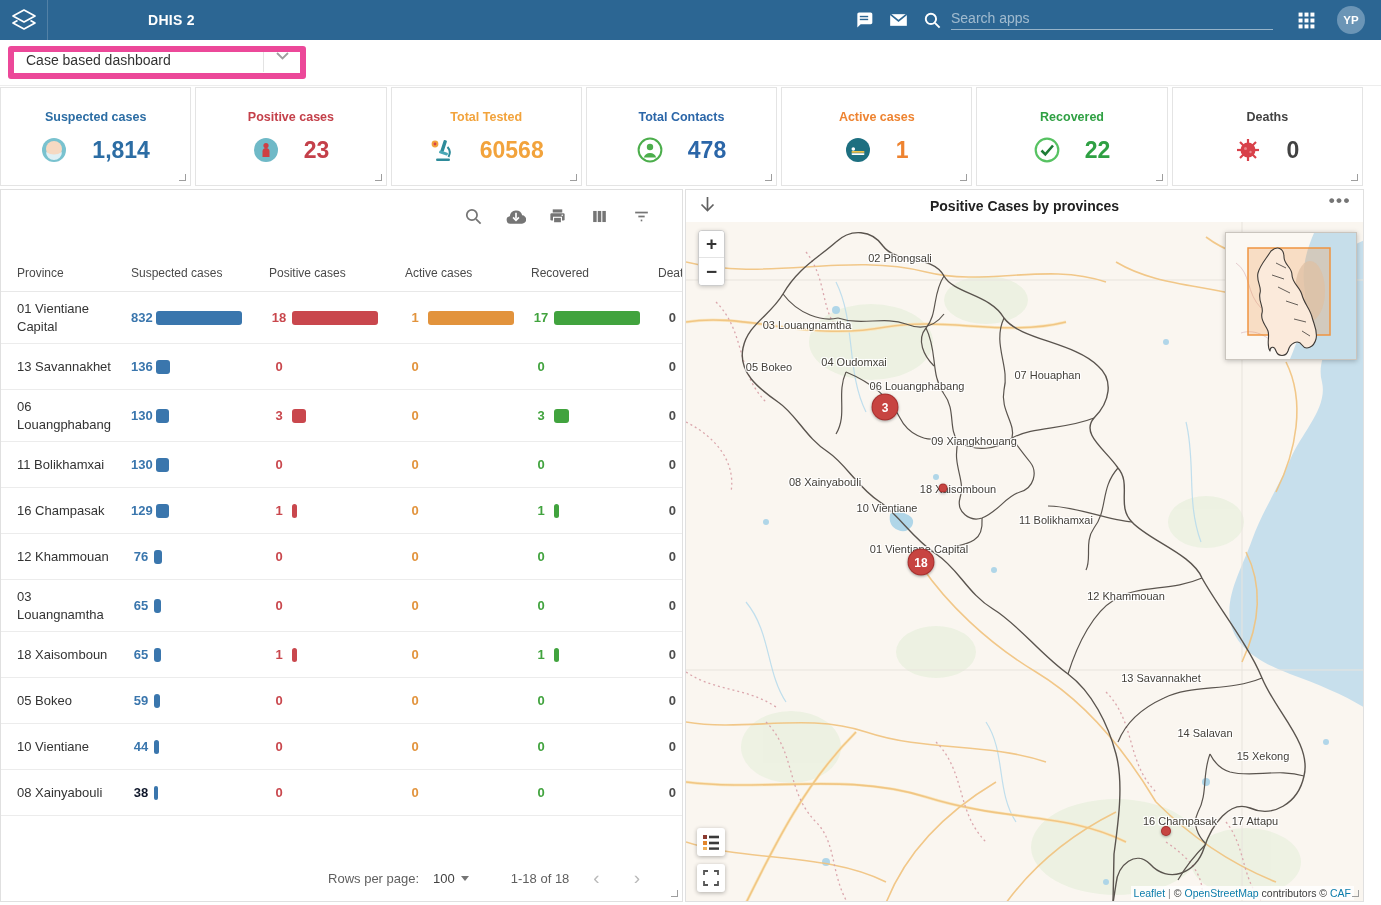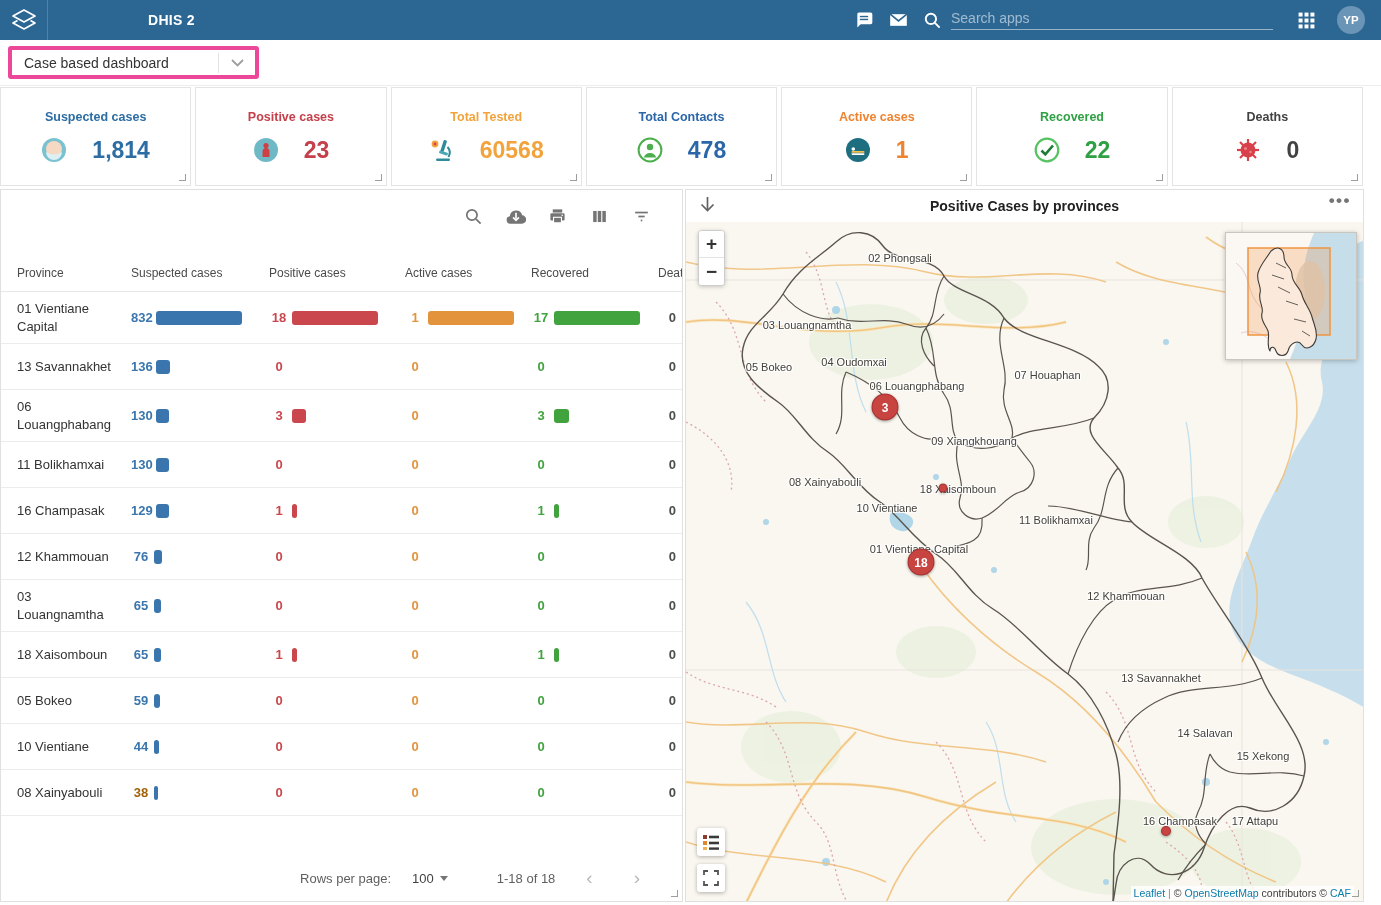--- a/index.html
+++ b/index.html
@@ -25,8 +25,8 @@
 
   
   .dashbar { height:46px; background:#fff; padding:6px 8px; border-bottom:1px solid #ededed; }
-  .dash-select { width:251px; height:33px; border:4px solid #ec4899; border-radius:3px;
-    display:flex; align-items:center; font-size:14px; color:#333; cursor:pointer; background:#fff; }
+  .dash-select { width:298px; height:33px; border:6px solid #ec4899; border-radius:3px;
+    display:flex; align-items:flex-start; font-size:14px; color:#333; cursor:pointer; background:#fff; }
   .dash-select .txt { flex:1; padding-left:12px; }
   .dash-select .sep { width:1px; height:20px; background:#e3e3e3; }
   .dash-select .chev { width:36px; display:flex; align-items:center; justify-content:center; }

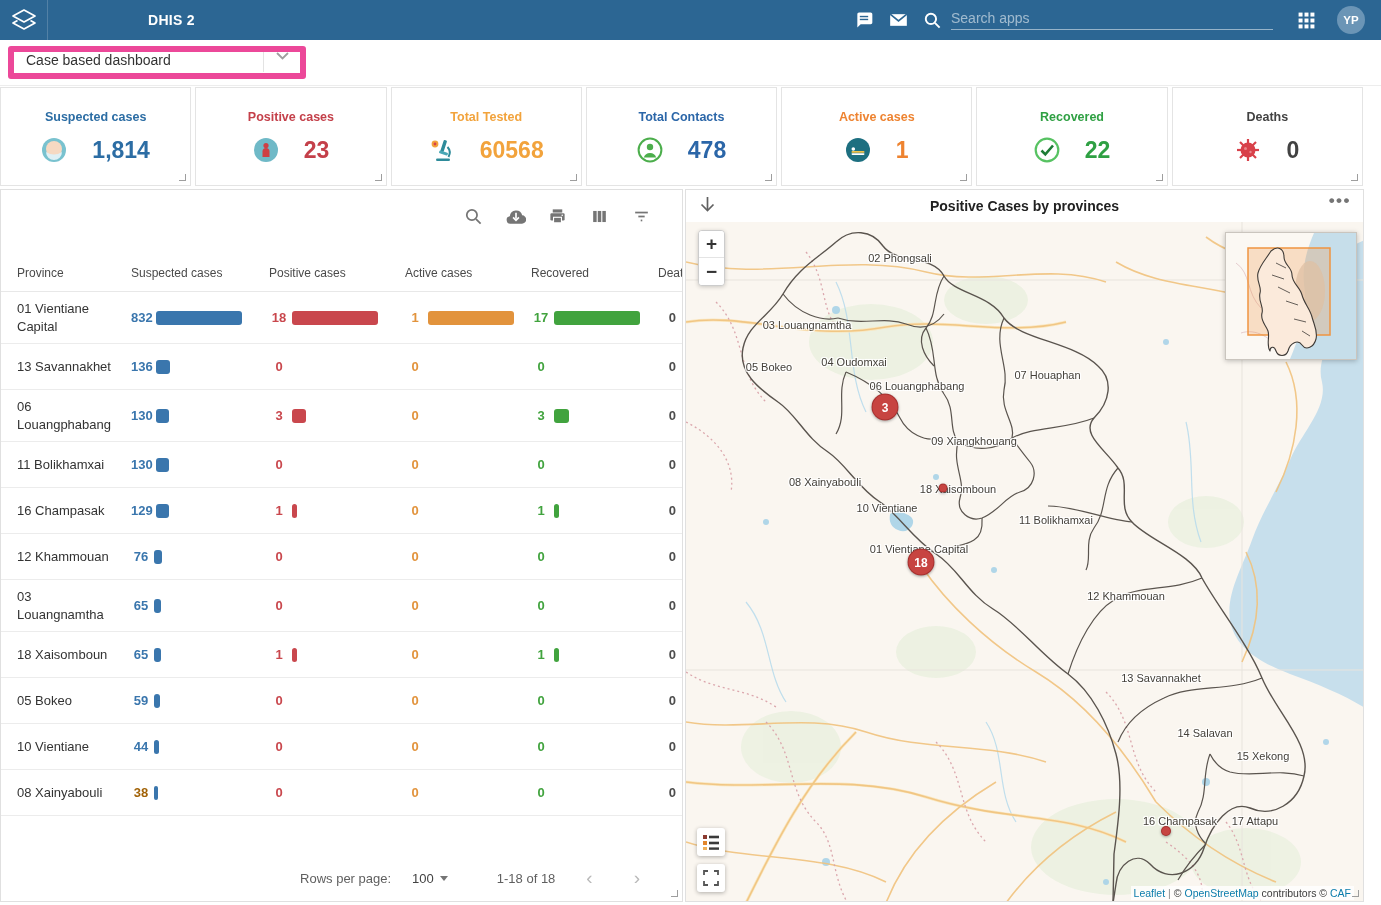--- a/index.html
+++ b/index.html
@@ -514,7 +514,7 @@
         <div class="trow">
           <div class="prov">08 Xainyabouli</div>
           <div class="metric">
-            <span class="num" style="color:#a16207">38</span>
+            <span class="num" style="color:#0f172a">38</span>
             <span class="bar" style="width:4px;background:#3a76ad"></span>
           </div>
           <div class="metric">

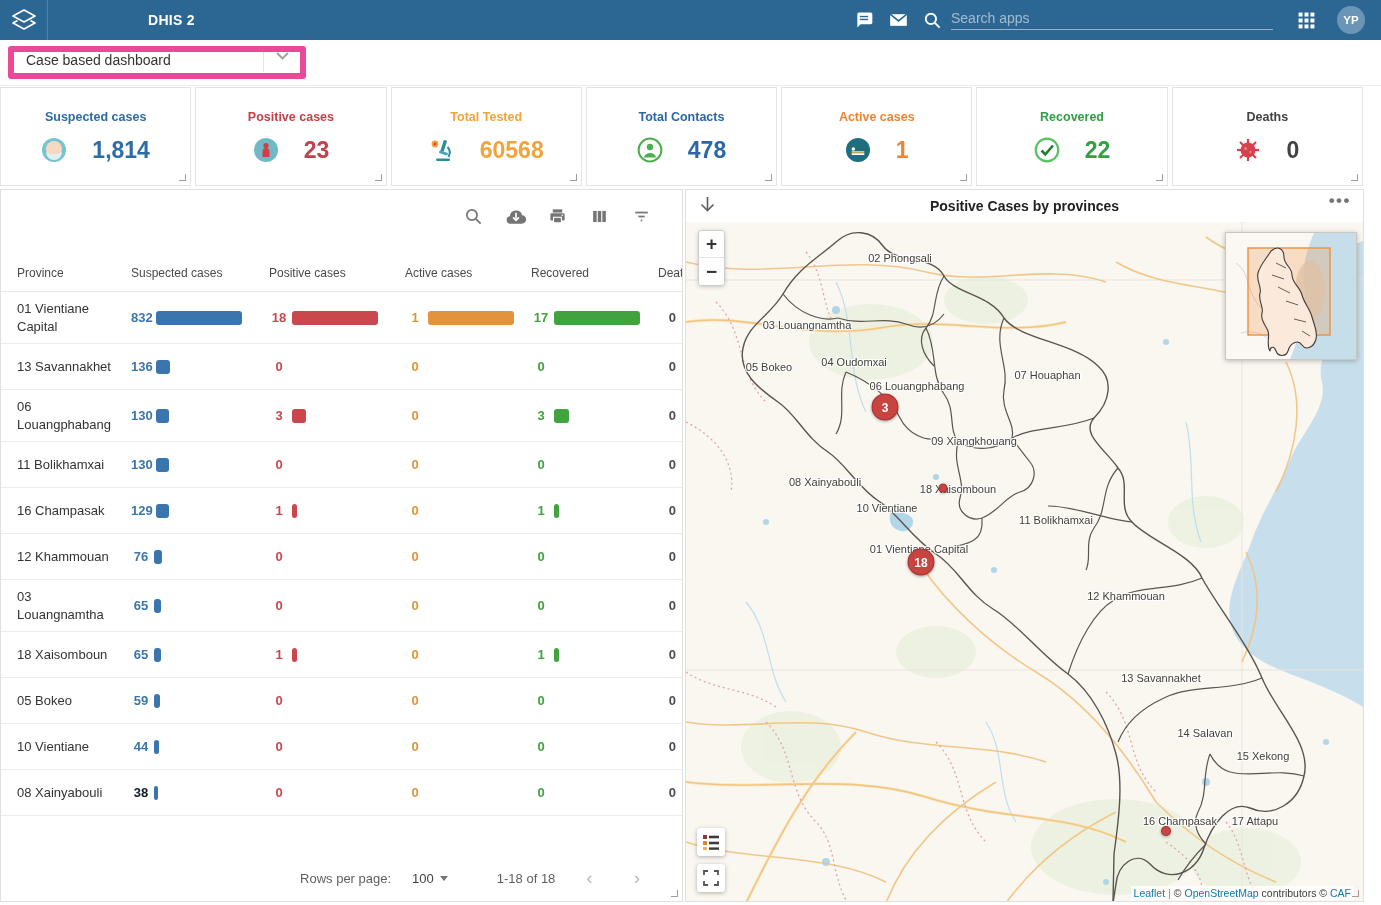--- a/index.html
+++ b/index.html
@@ -67,7 +67,7 @@
   .metric .bar { height:14px; border-radius:3px; margin-left:3px; flex:none; }
   .death { text-align:right; padding-right:8px; font-weight:bold; color:#4d4d4d; }
   .pagination { position:absolute; bottom:12px; right:32px; display:flex; align-items:center;
-    gap:7px; font-size:13px; color:#5f5f5f; }
+    gap:0; font-size:13px; color:#5f5f5f; }
   .pagination .rpp { display:flex; align-items:center; gap:6px; margin-left:14px; cursor:pointer; color:#424242; }
   .caret { width:0; height:0; border-left:4.5px solid transparent; border-right:4.5px solid transparent;
     border-top:5px solid #757575; display:inline-block; }

